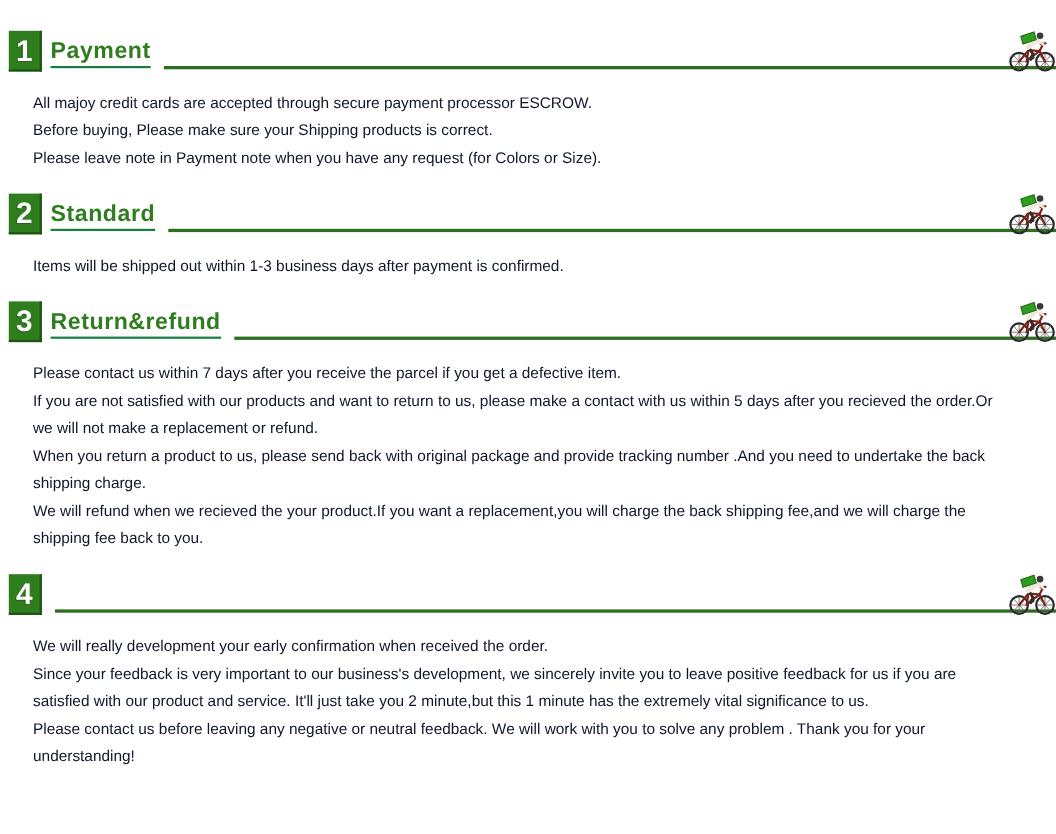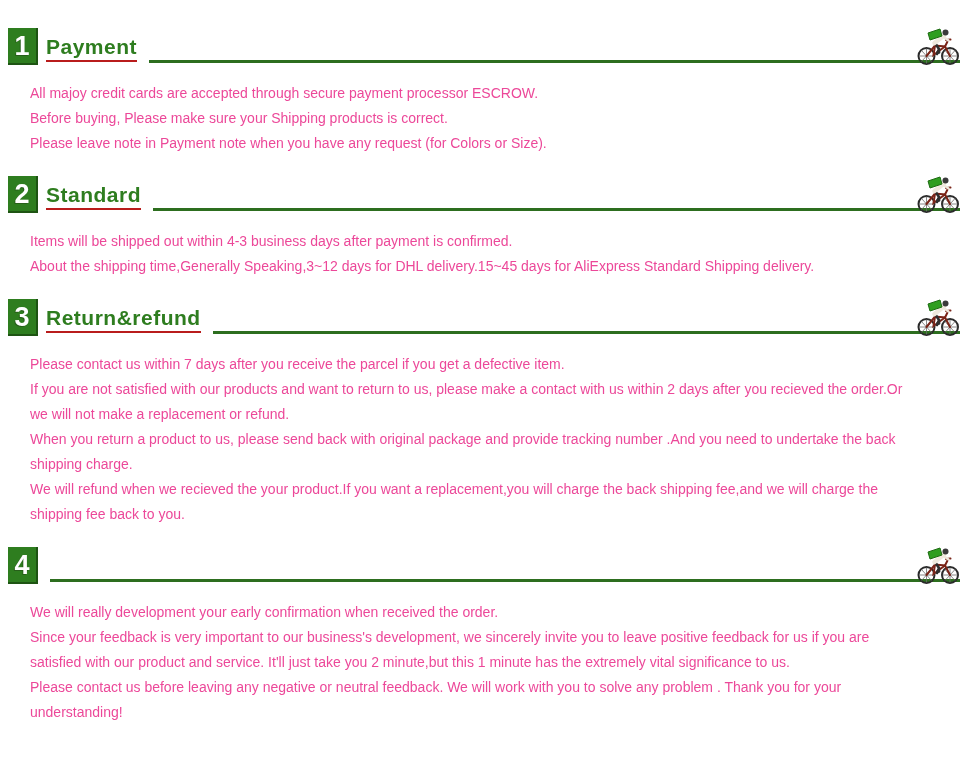--- a/index.html
+++ b/index.html
@@ -48,7 +48,7 @@
     color: #2e7d1f;
     letter-spacing: 0.5px;
     line-height: 22px;
-    border-bottom: 2px solid #b91c1c;
+    border-bottom: 2px solid #15803d;
     padding-bottom: 2px;
     flex: 0 0 auto;
   }

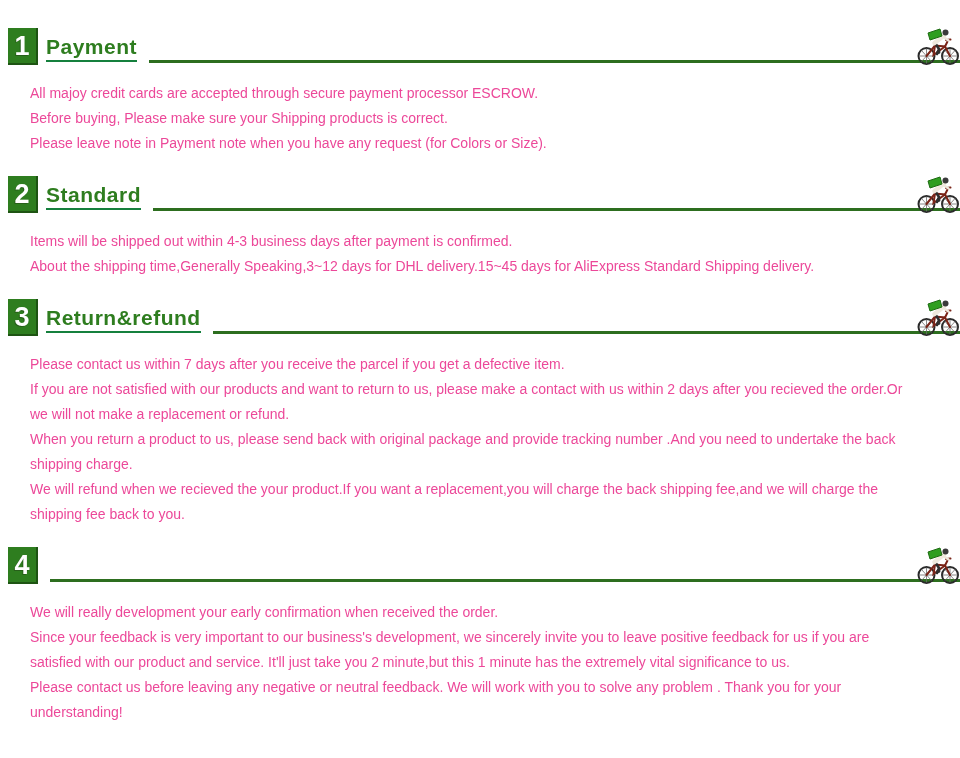--- a/index.html
+++ b/index.html
@@ -75,7 +75,7 @@
     margin: 0;
     font-size: 14px;
     line-height: 25px;
-    color: #ec4899;
+    color: #0f172a;
   }
 </style>
 </head>

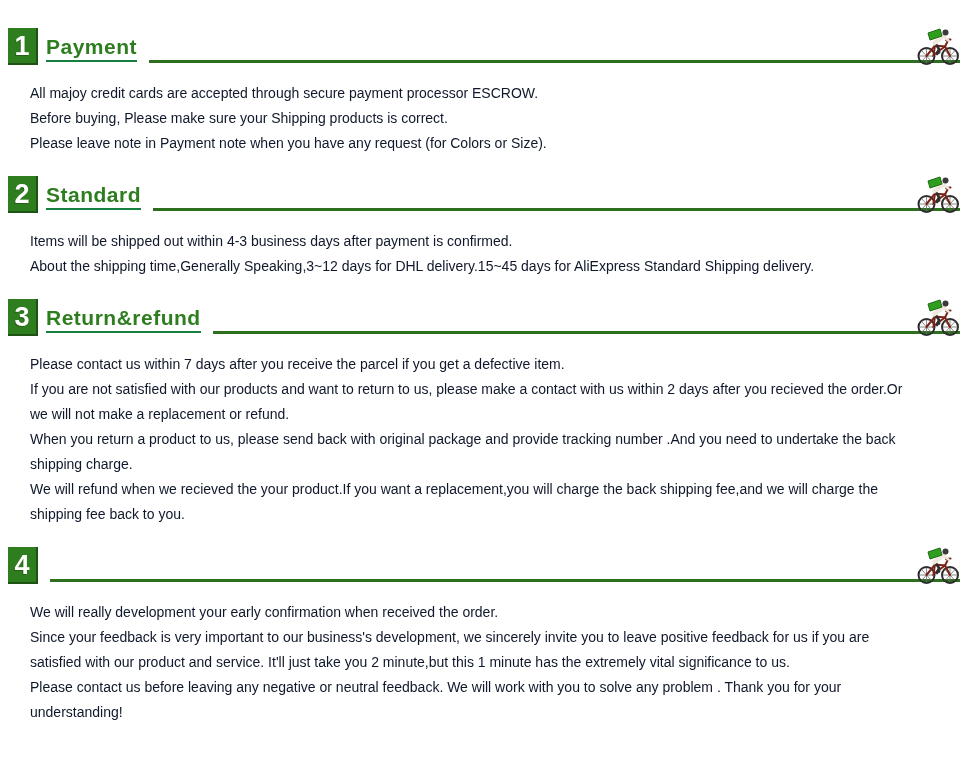--- a/index.html
+++ b/index.html
@@ -175,7 +175,7 @@
 </span>
     </div>
     <div class="sec-body">
-      <p>Items will be shipped out within 4-3 business days after payment is confirmed.</p>
+      <p>Items will be shipped out within 1-3 business days after payment is confirmed.</p>
       <p>About the shipping time,Generally Speaking,3~12 days for DHL delivery.15~45 days for AliExpress Standard Shipping delivery.</p>
     </div>
   </section>

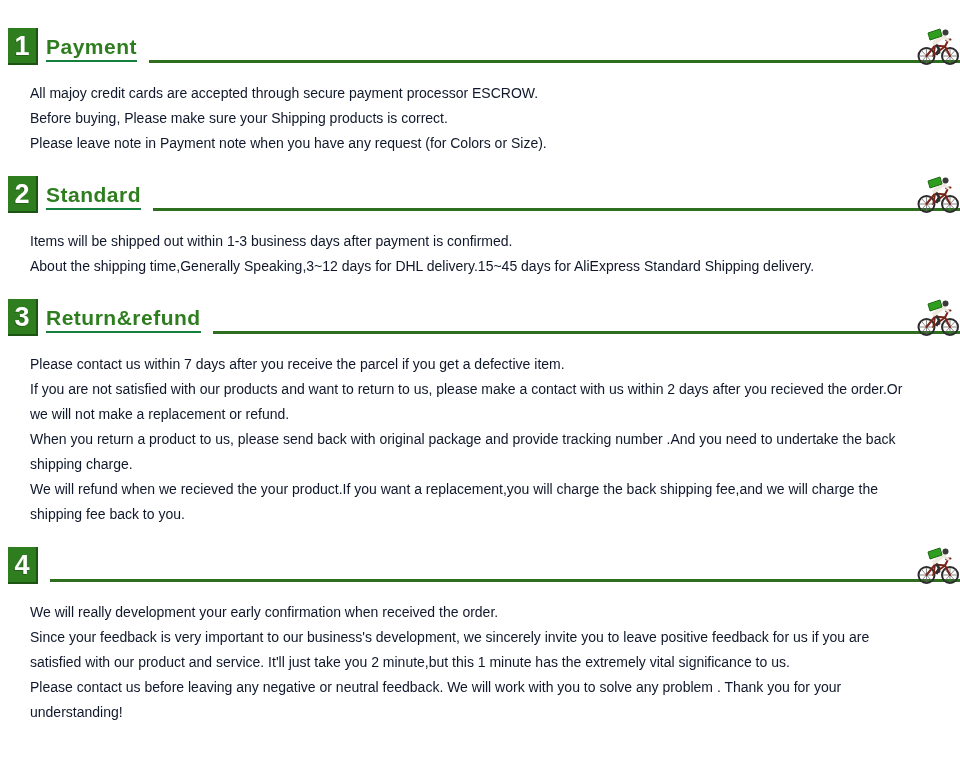--- a/index.html
+++ b/index.html
@@ -176,7 +176,6 @@
     </div>
     <div class="sec-body">
       <p>Items will be shipped out within 1-3 business days after payment is confirmed.</p>
-      <p>About the shipping time,Generally Speaking,3~12 days for DHL delivery.15~45 days for AliExpress Standard Shipping delivery.</p>
     </div>
   </section>
 

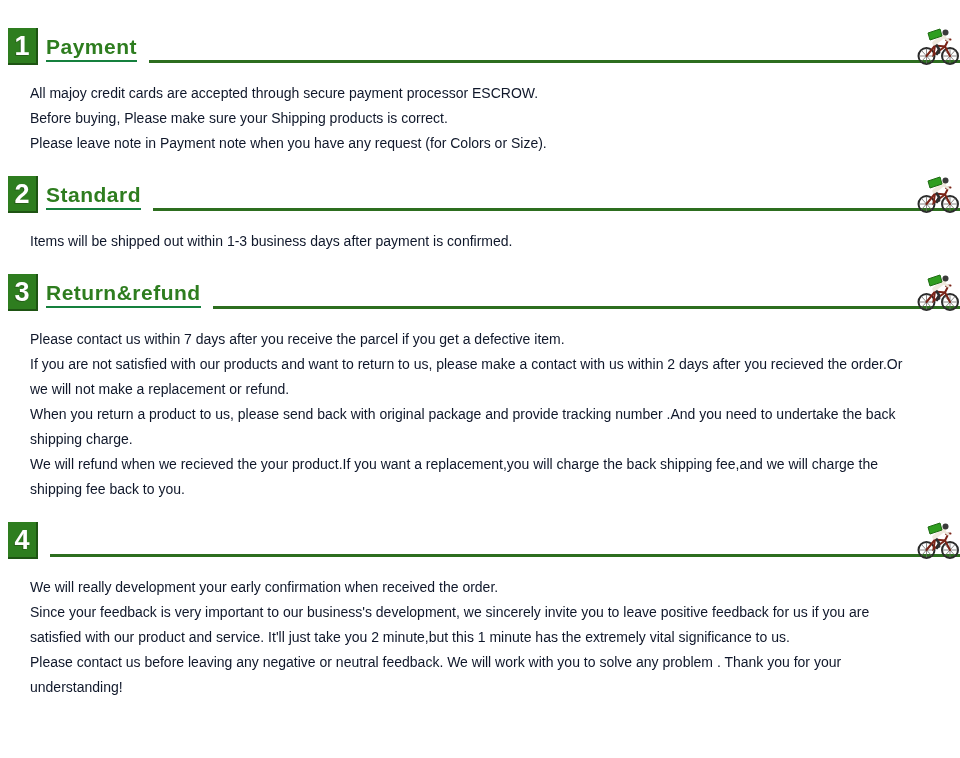--- a/index.html
+++ b/index.html
@@ -223,7 +223,7 @@
     </div>
     <div class="sec-body">
       <p>Please contact us within 7 days after you receive the parcel if you get a defective item.</p>
-      <p>If you are not satisfied with our products and want to return to us, please make a contact with us within 2 days after you recieved the order.Or we will not make a replacement or refund.</p>
+      <p>If you are not satisfied with our products and want to return to us, please make a contact with us within 5 days after you recieved the order.Or we will not make a replacement or refund.</p>
       <p>When you return a product to us, please send back with original package and provide tracking number .And you need to undertake the back shipping charge.</p>
       <p>We will refund when we recieved the your product.If you want a replacement,you will charge the back shipping fee,and we will charge the shipping fee back to you.</p>
     </div>

